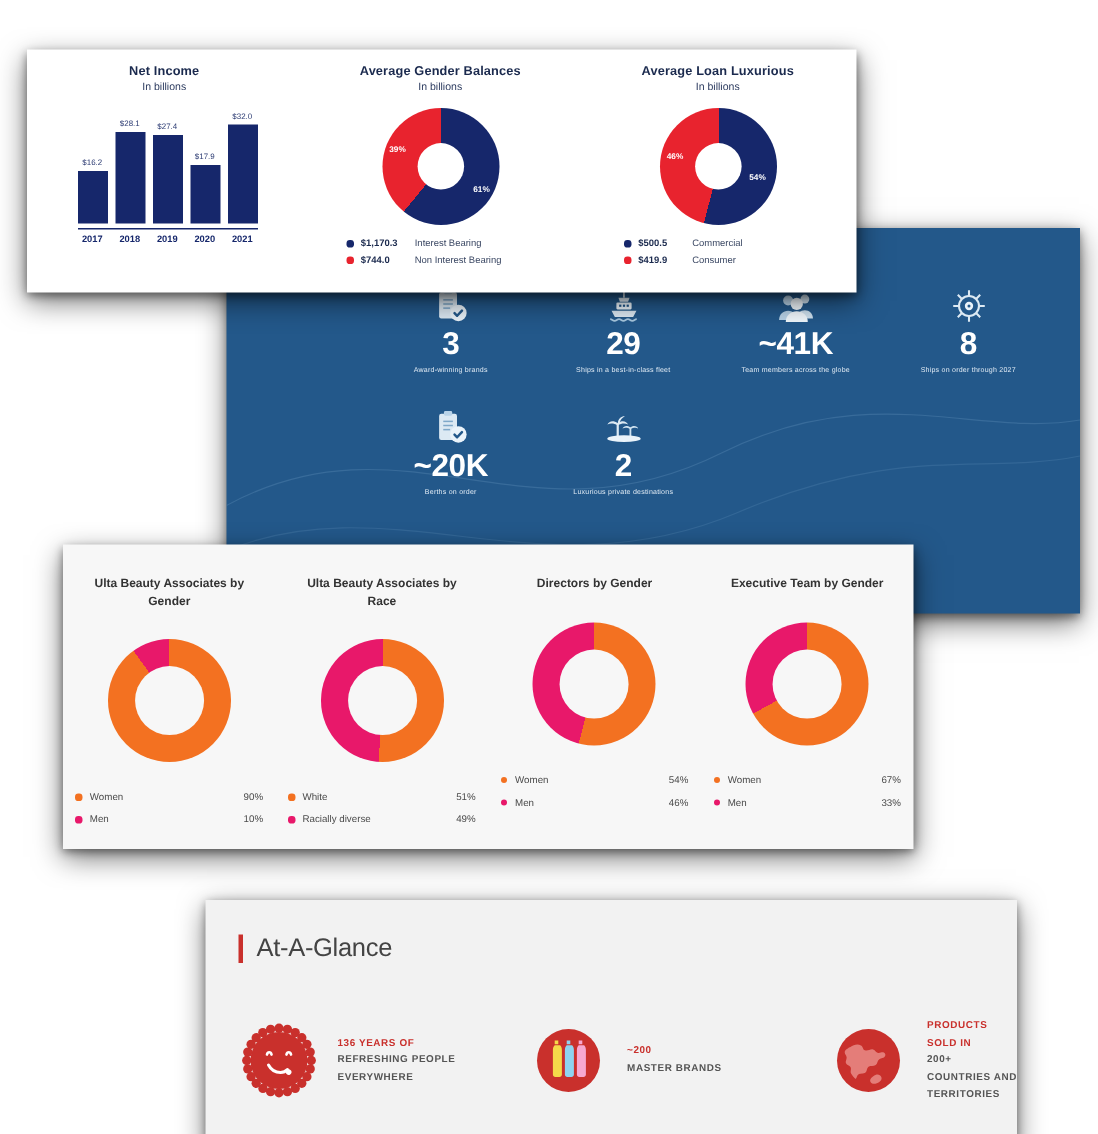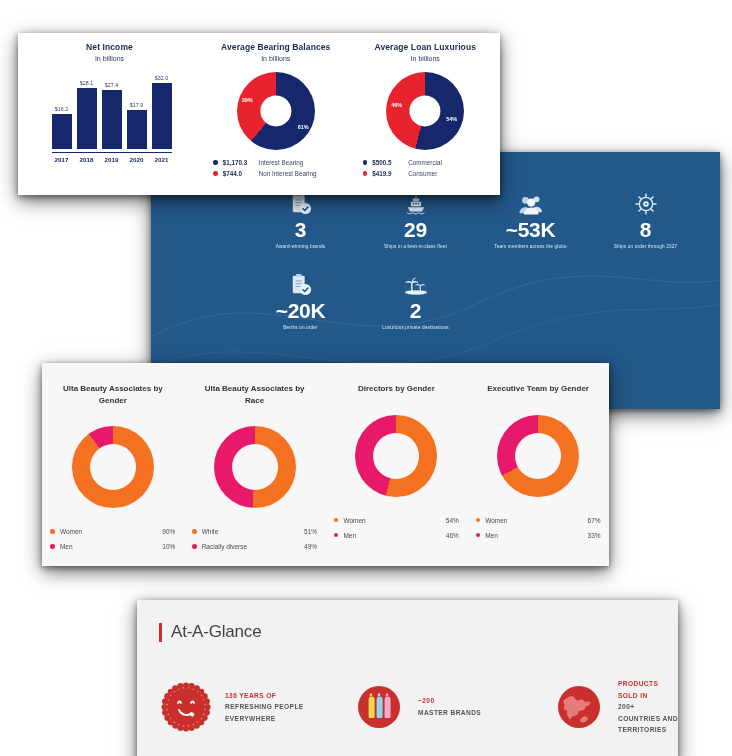--- a/index.html
+++ b/index.html
@@ -10,7 +10,7 @@
          box-shadow:0 6px 18px rgba(0,0,0,.55), 0 2px 6px rgba(0,0,0,.45);}
 
   
-  #panel-bank{left:18px;top:33px;width:482px;height:162px;background:#ffffff;z-index:4;}
+  #panel-bank{left:18px;top:33px;width:553px;height:162px;background:#ffffff;z-index:4;}
   .bank-grid{display:flex;width:100%;height:100%;}
   .bank-col{flex:1;display:flex;flex-direction:column;align-items:center;padding-top:9px;}
   .bank-col.c1{flex:0 0 183px;}

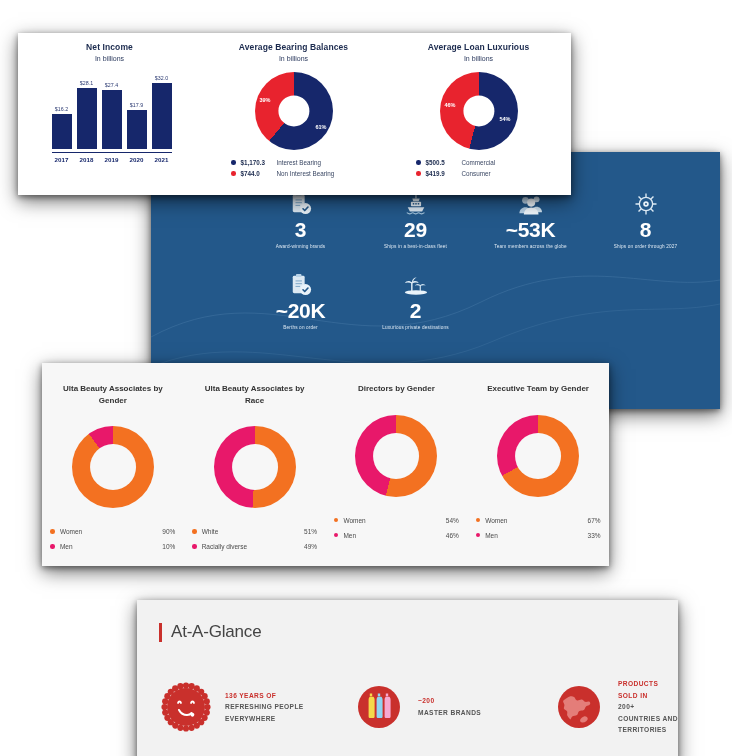--- a/index.html
+++ b/index.html
@@ -119,7 +119,7 @@
     </div>
 
     <div class="bank-col">
-      <div class="bank-title">Average Bearing Balances</div>
+      <div class="bank-title">Average Gender Balances</div>
       <div class="bank-sub">In billions</div>
       <div class="donut" id="dep-donut" style="background: conic-gradient(rgb(22, 39, 107) 0%, rgb(22, 39, 107) 61%, rgb(232, 35, 46) 61%, rgb(232, 35, 46) 100%);">
         <div class="hole"></div>

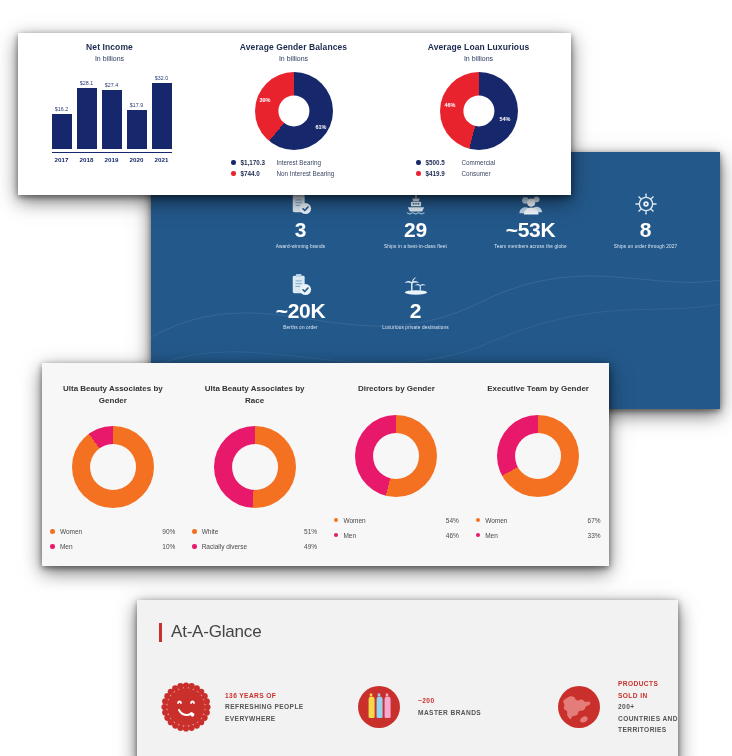--- a/index.html
+++ b/index.html
@@ -213,7 +213,7 @@
             <path d="M6.3 23.4c0-4.6 3.5-7.6 7.9-7.6s7.9 3 7.9 7.6z" fill="#f1f8fd"></path>
           </svg>
         </div>
-        <div class="num">~53K</div>
+        <div class="num">~41K</div>
         <div class="cap">Team members across the globe</div>
       </div>
       <div class="stat">

